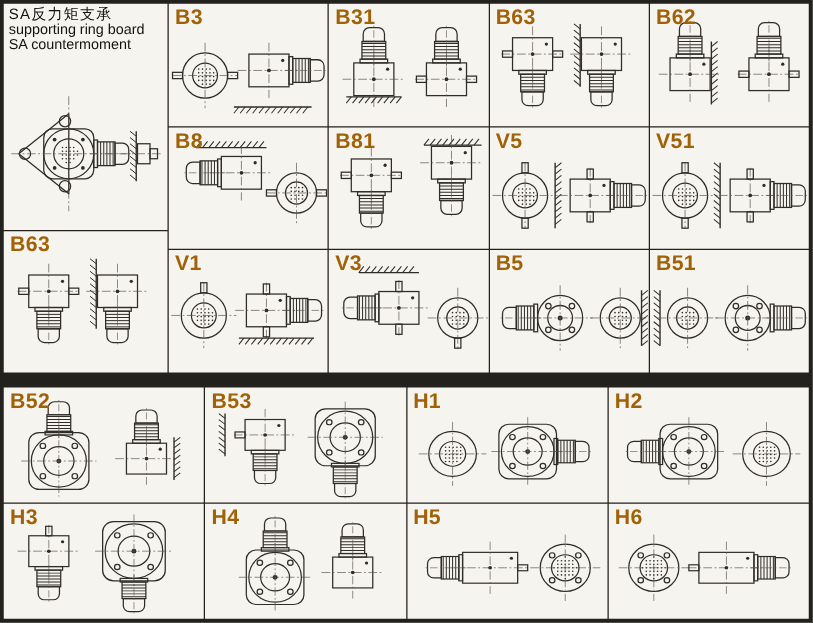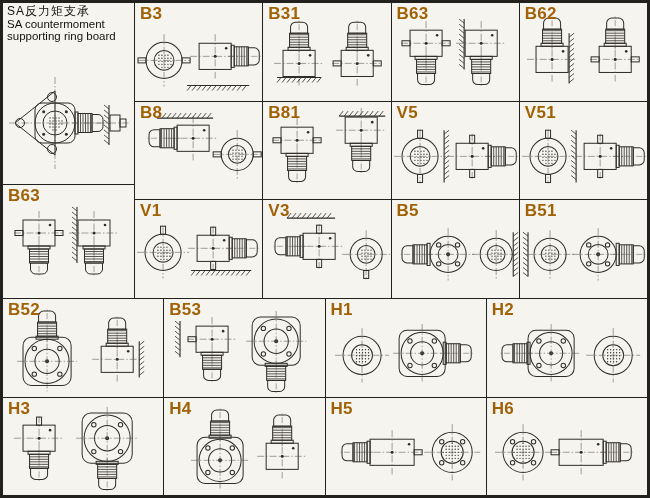--- a/index.html
+++ b/index.html
@@ -6,7 +6,7 @@
   .page{
     box-sizing:border-box;width:650px;height:498px;
     background:#23211d;padding:3px;
-    display:flex;flex-direction:column;gap:1px;
+    display:flex;flex-direction:column;gap:12px;
     font-family:"Liberation Sans",sans-serif;
   }
   .top-area{display:flex;gap:1px;height:295px;}

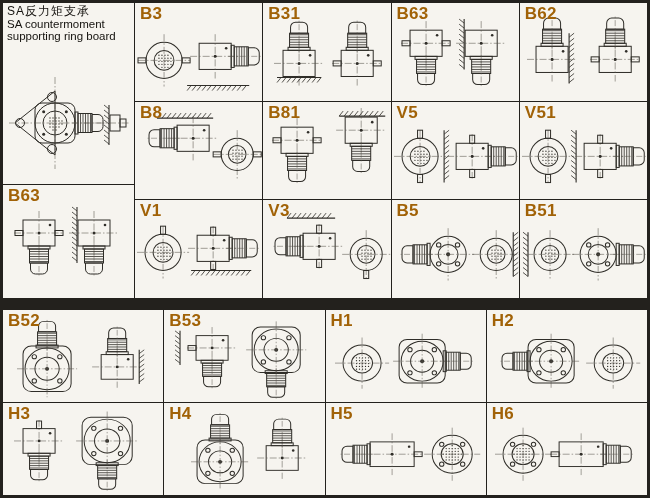--- a/index.html
+++ b/index.html
@@ -37,8 +37,8 @@
       <div class="legend-cell">
         <div class="legend-text">
           <div class="zh">SA反力矩支承</div>
+          <div>supporting ring board</div>
           <div>SA countermoment</div>
-          <div>supporting ring board</div>
         </div>
         <svg class="legend-art" id="legend-art" viewBox="0 0 131 119" preserveAspectRatio="none">
             <path d="M12,58 L52,26 L52,90 Z" fill="none" stroke="#2f2d28" stroke-width="1" stroke-linejoin="round"></path>

